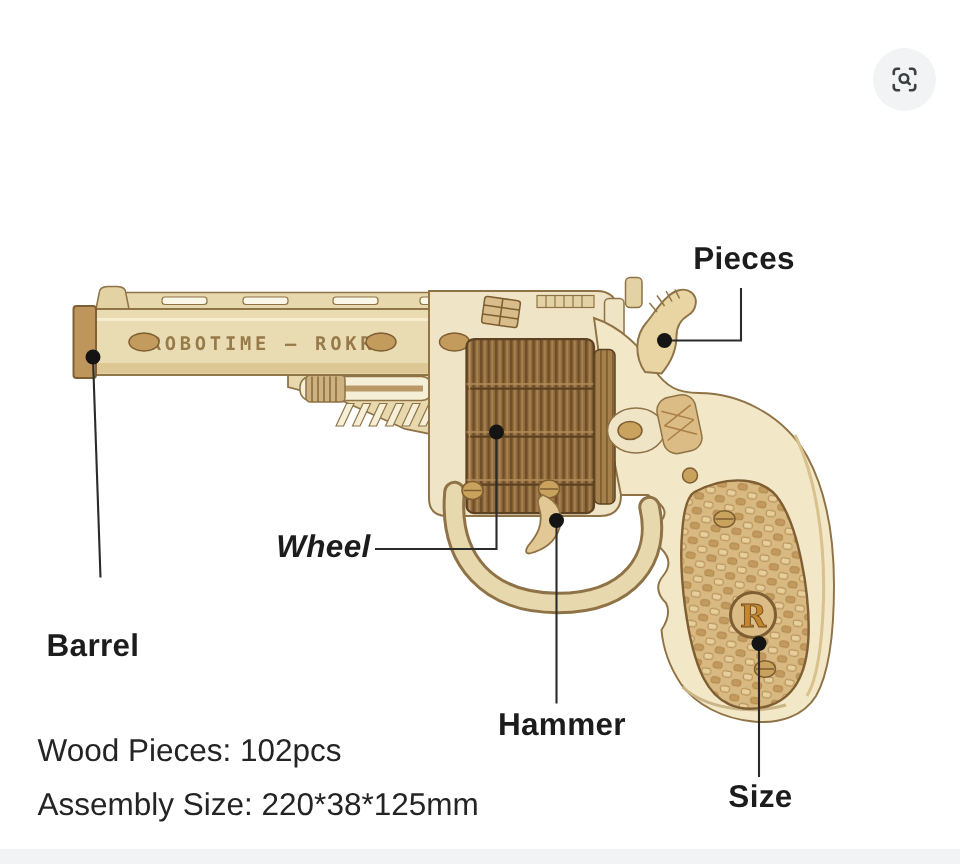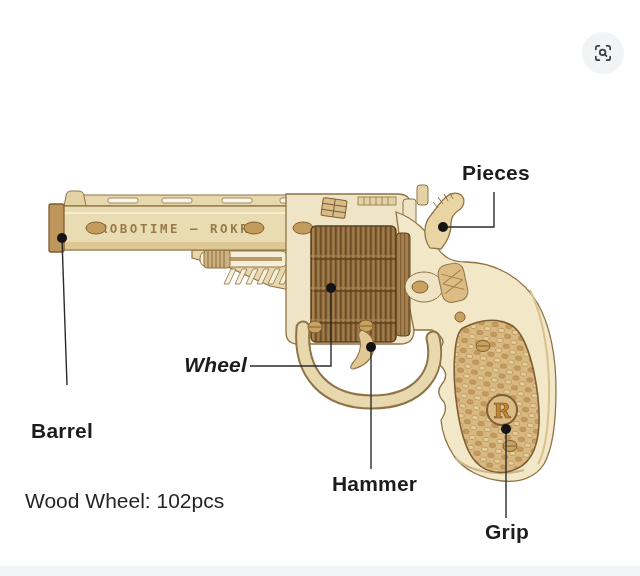--- a/index.html
+++ b/index.html
@@ -235,7 +235,7 @@
   <div class="callout-label lbl-trigger">Hammer</div>
   <div class="callout-label lbl-grip">Grip</div>
 
-  <div class="spec-line spec-1">Wood Wheel: 102pcs</div>
+  <div class="spec-line spec-1">Wood Pieces: 102pcs</div>
 
   <button class="lens-btn">
     <svg viewBox="0 0 24 24">

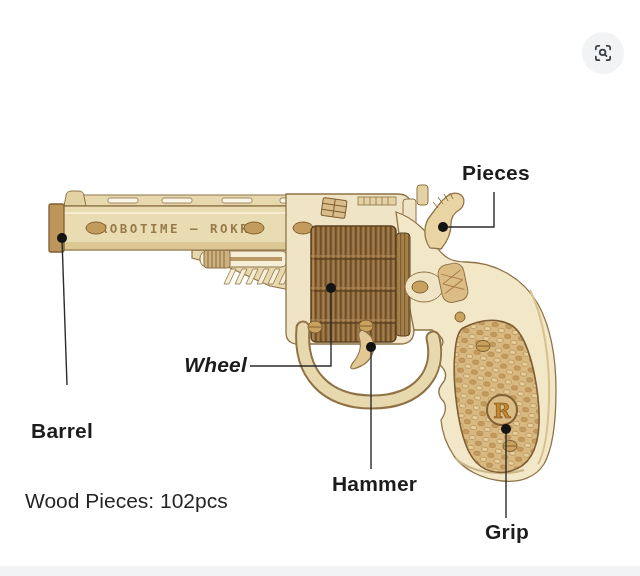--- a/index.html
+++ b/index.html
@@ -236,6 +236,7 @@
   <div class="callout-label lbl-grip">Grip</div>
 
   <div class="spec-line spec-1">Wood Pieces: 102pcs</div>
+  <div class="spec-line spec-2">Assembly Size: 220*38*125mm</div>
 
   <button class="lens-btn">
     <svg viewBox="0 0 24 24">

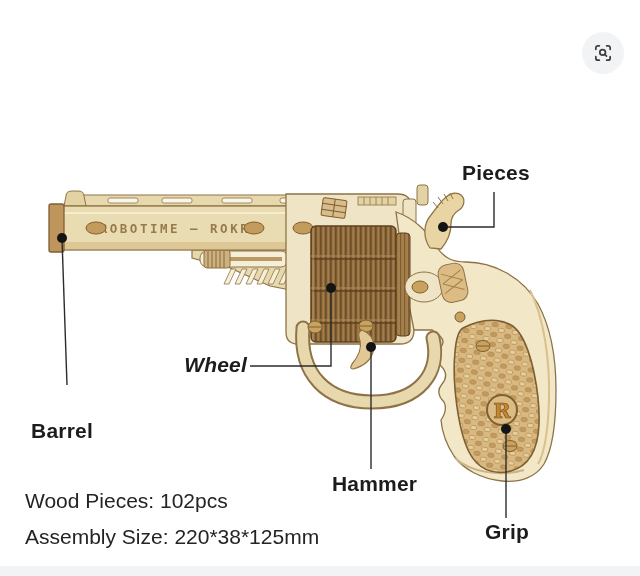--- a/index.html
+++ b/index.html
@@ -233,7 +233,7 @@
   <div class="callout-label lbl-wheel">Wheel</div>
   <div class="callout-label lbl-barrel">Barrel</div>
   <div class="callout-label lbl-trigger">Hammer</div>
-  <div class="callout-label lbl-grip">Grip</div>
+  <div class="callout-label lbl-grip">Size</div>
 
   <div class="spec-line spec-1">Wood Pieces: 102pcs</div>
   <div class="spec-line spec-2">Assembly Size: 220*38*125mm</div>

